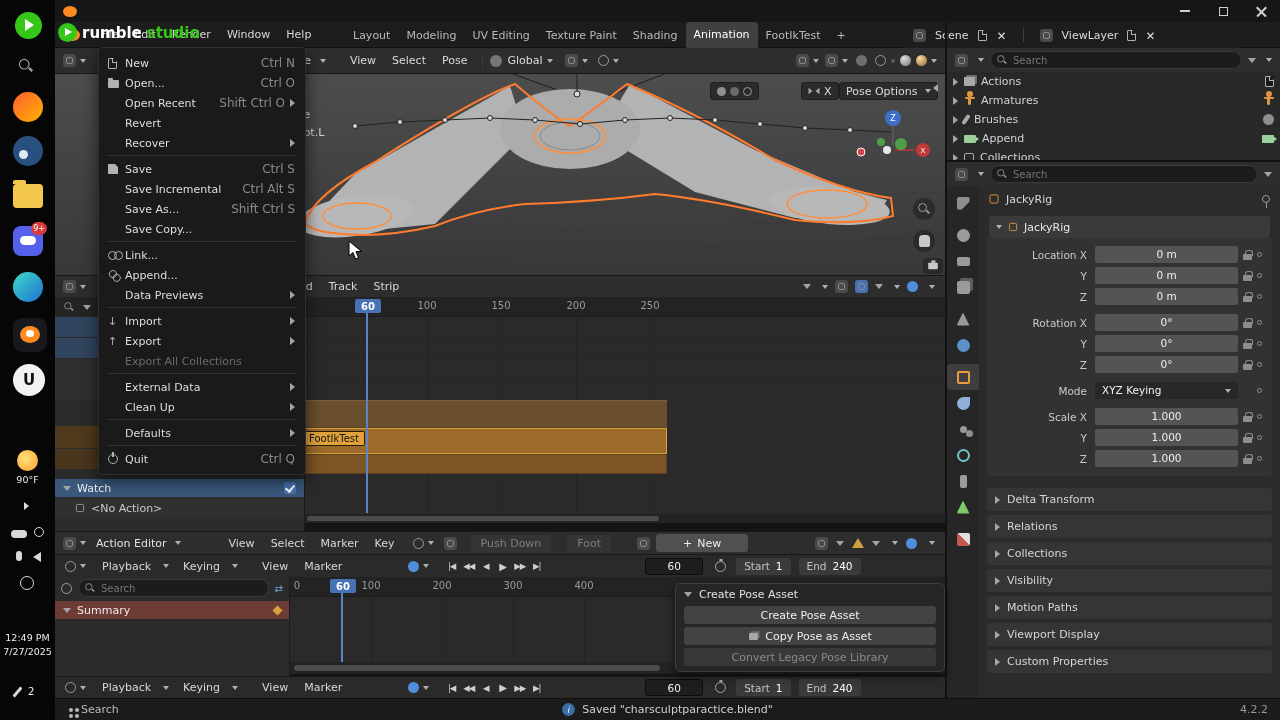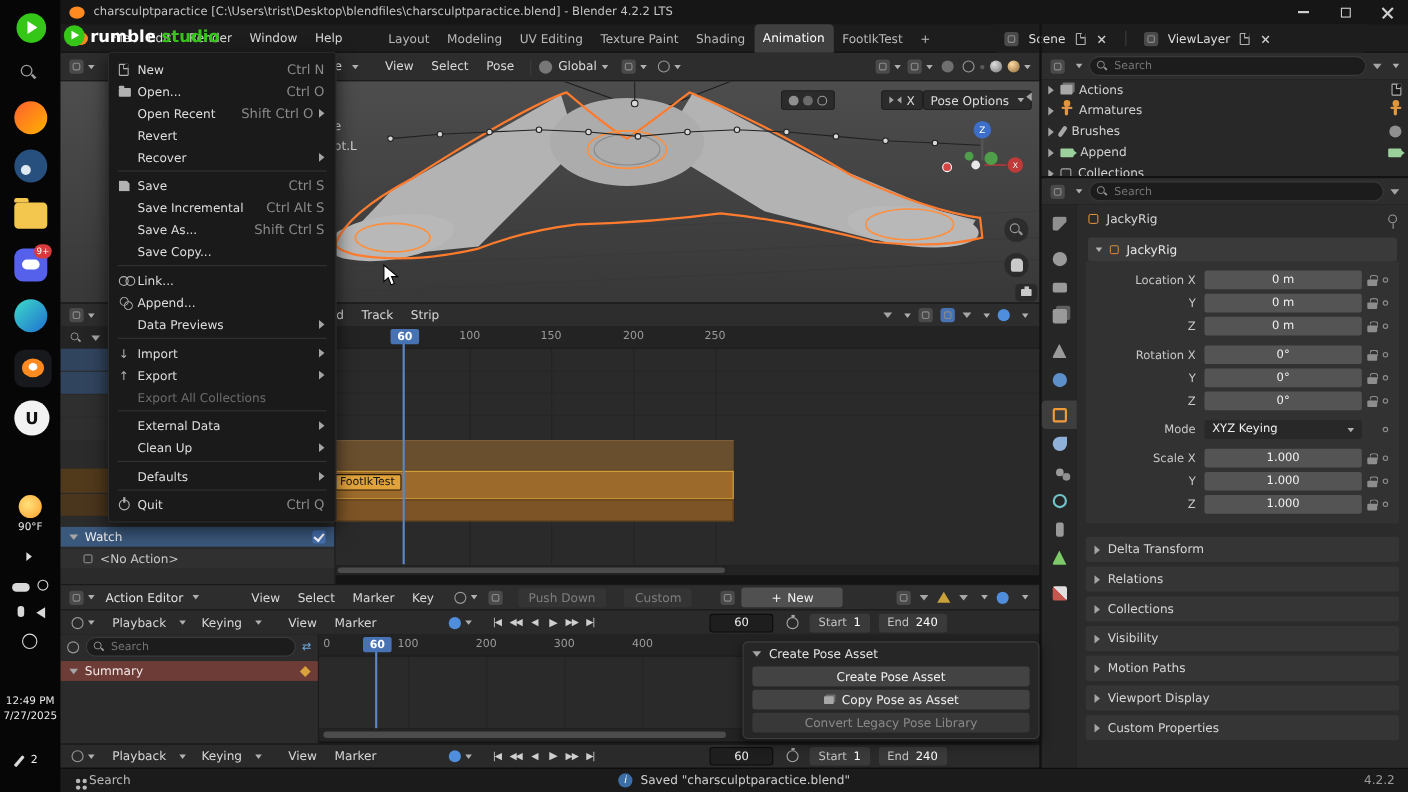--- a/index.html
+++ b/index.html
@@ -139,7 +139,6 @@
 
   <div class="abs row" id="titlebar" style="left:55px;top:0;width:1225px;height:22px;background:#161616">
     <span style="margin-left:8px;width:14px;height:11px;border-radius:50%;background:#ff8a1f"></span>
-    <span style="margin-left:8px;color:#c6c6c6;font-size:10.5px;white-space:nowrap">charsculptparactice [C:\Users\trist\Desktop\blendfiles\charsculptparactice.blend] - Blender 4.2.2 LTS</span>
     <span style="margin-left:auto" class="row">
       <span class="wbtn">
           <span class="minbar"></span>

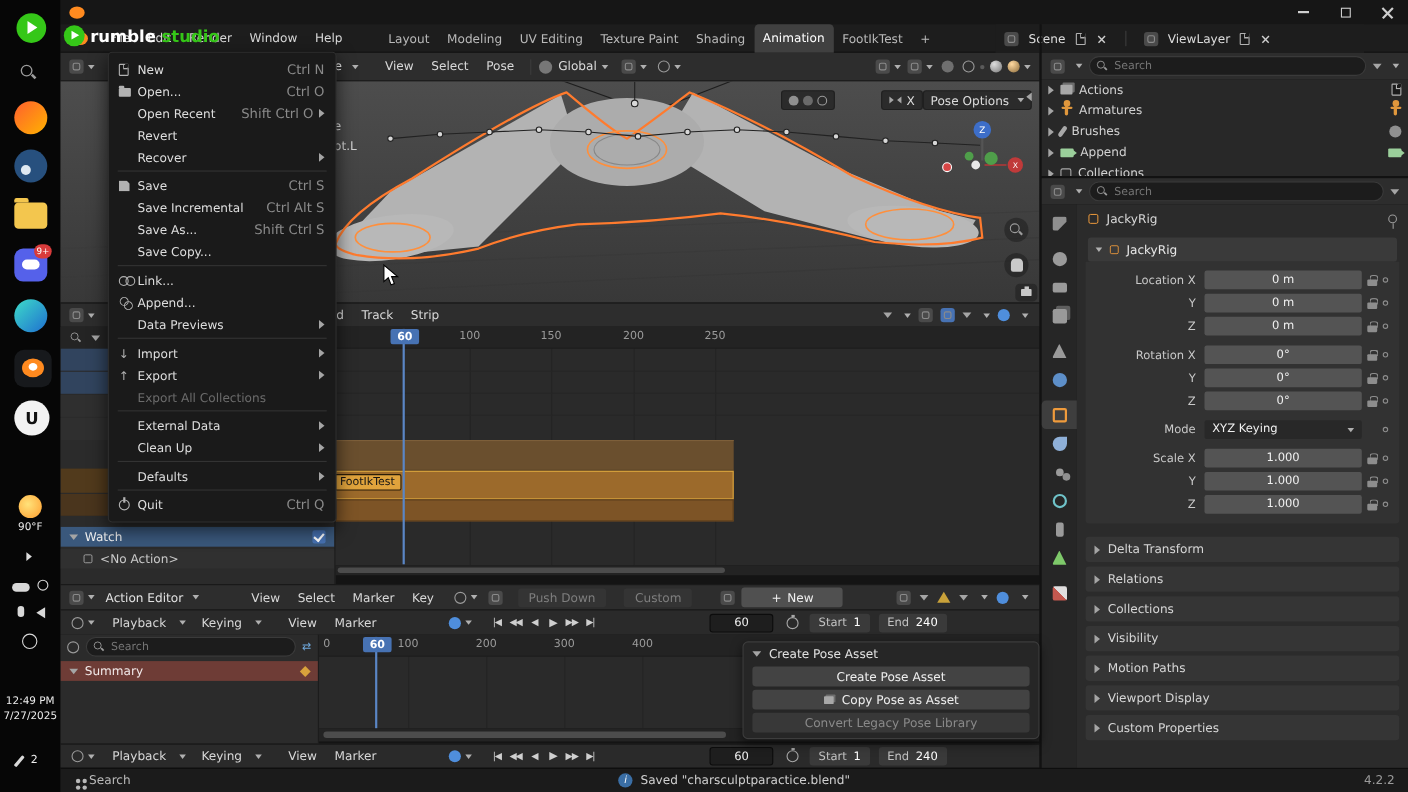--- a/index.html
+++ b/index.html
@@ -374,7 +374,7 @@
       <span class="caret"></span>
     <span class="gicon" style="margin-left:10px"></span>
     <span class="dimbtn" style="margin-left:14px">Push Down</span>
-    <span class="dimbtn" style="margin-left:16px">Custom</span>
+    <span class="dimbtn" style="margin-left:16px">Foot</span>
     <span class="gicon" style="margin-left:26px"></span>
     <span class="btn plus" style="margin-left:6px;width:92px">
         <span>New</span>

